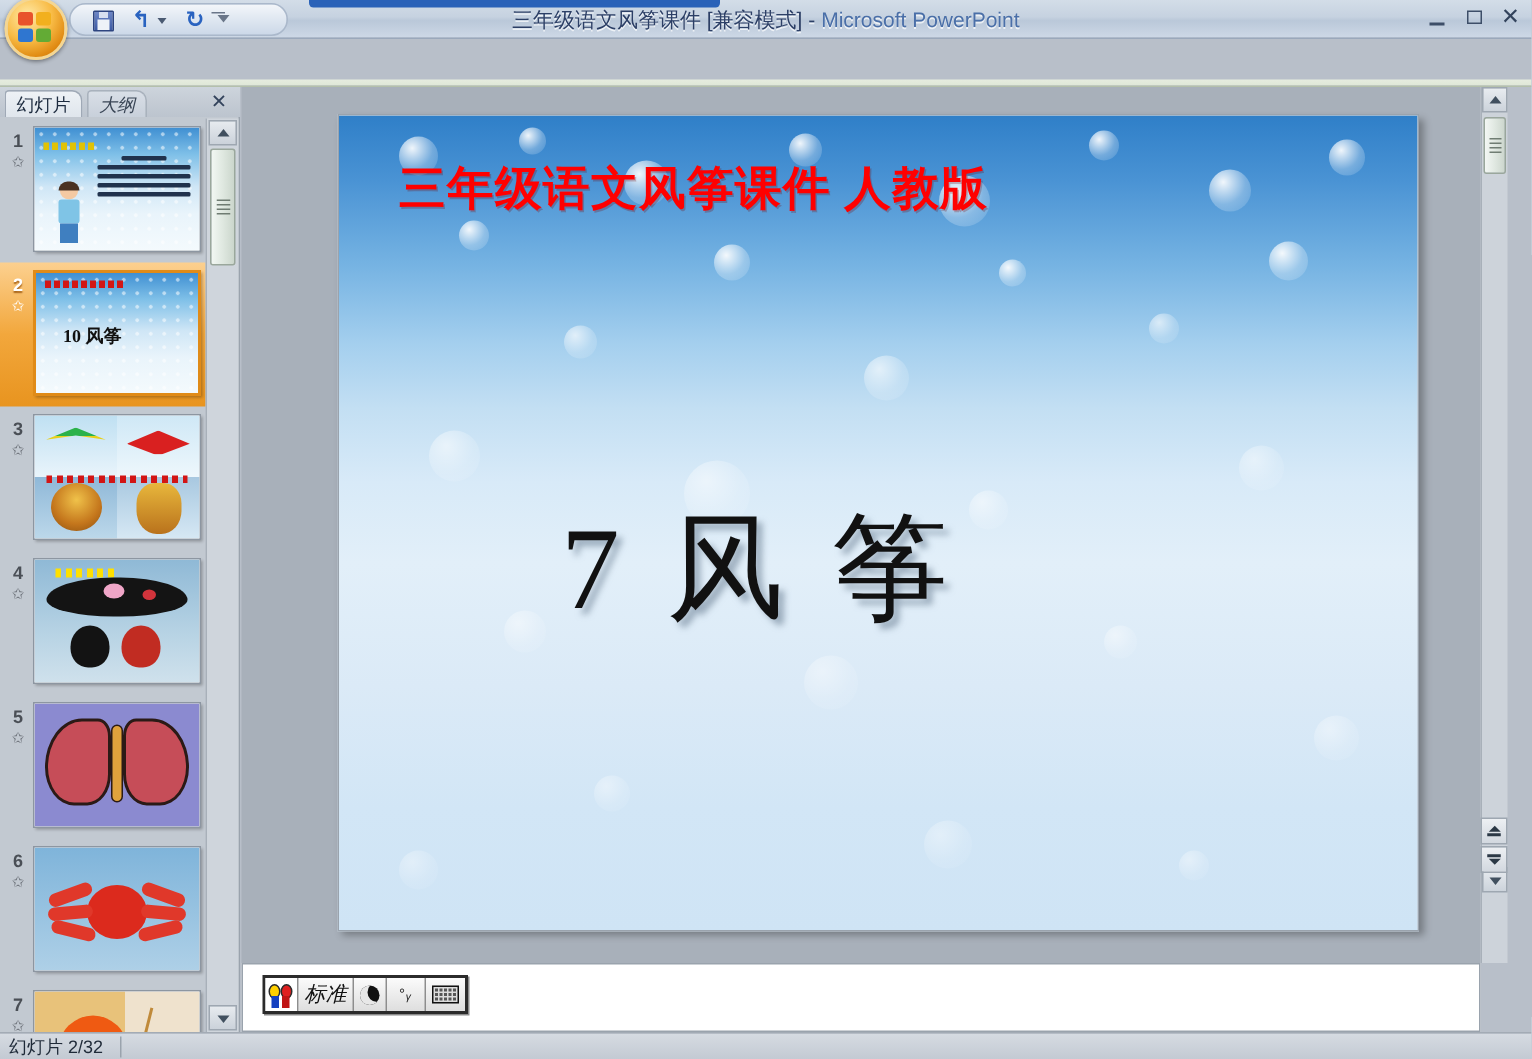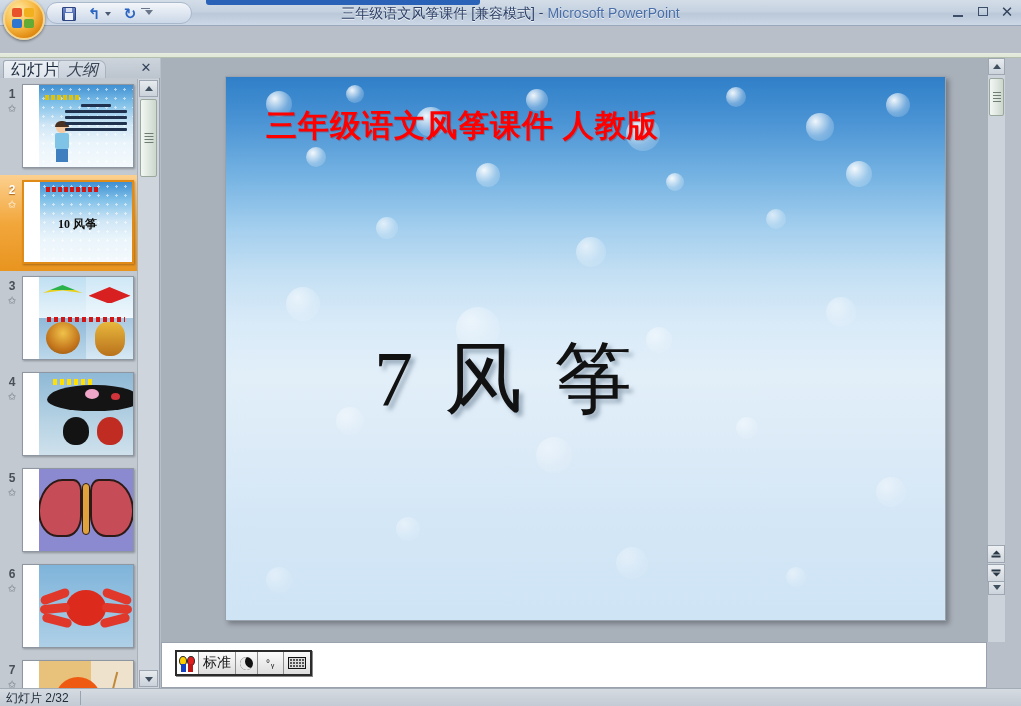--- a/index.html
+++ b/index.html
@@ -99,7 +99,7 @@
   .pane-tabs{ position:absolute; left:0; top:0; width:160px; height:20px;
     background:linear-gradient(to bottom,#cdd4dc,#bcc4ce); }
   .ptab{
-    position:absolute; top:2px; height:18px; line-height:18px; font-size:16px;
+    position:absolute; top:2px; height:18px; line-height:18px; font-size:12px;
     color:#1d2b3f; padding:0 7px; cursor:default;
   }
   .ptab.active{ left:3px; background:linear-gradient(to bottom,#eef2f6,#dfe5ec);

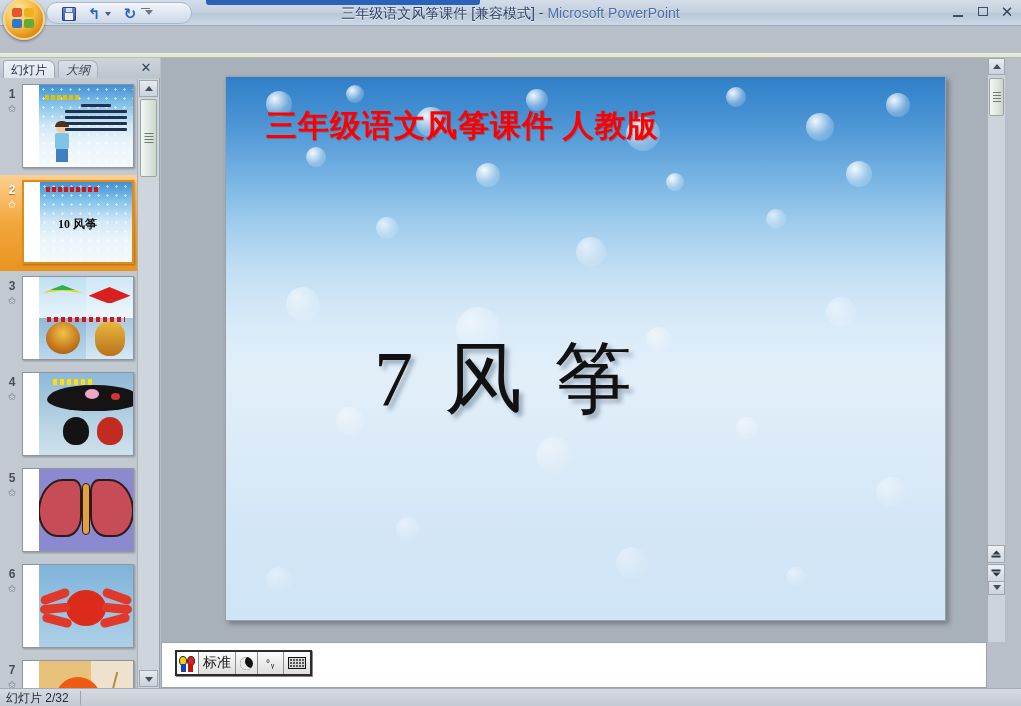--- a/index.html
+++ b/index.html
@@ -126,7 +126,7 @@
   }
   .thumbrow.selected .thumbnum{ color:#fff; text-shadow:0 1px 1px #a8641a; }
   .thumbrow.selected .thumbstar{ color:#fff; }
-  .thumbimg{ position:absolute; inset:0; overflow:hidden;margin-left:16px; }
+  .thumbimg{ position:absolute; inset:0; overflow:hidden; }
 
   
   .t-sky{ position:absolute; inset:0;

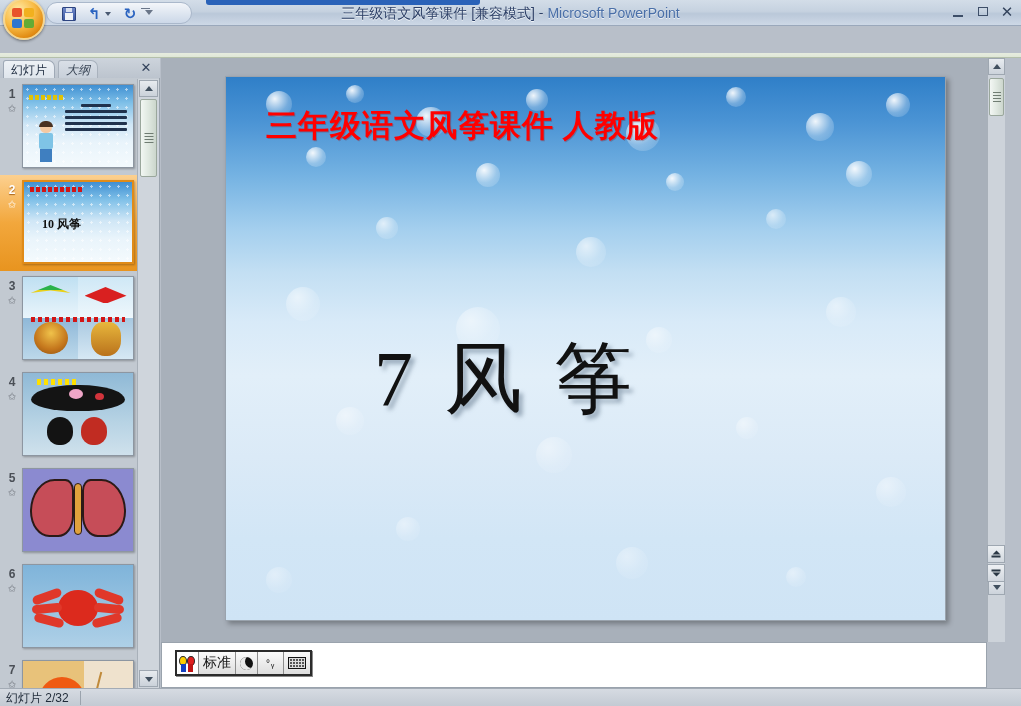--- a/index.html
+++ b/index.html
@@ -284,6 +284,7 @@
     background:linear-gradient(to bottom,#fefefe,#e6e6e6);
     border:2px solid #2b2b2b; display:flex; align-items:stretch;
     box-shadow:1px 1px 0 #8a8a8a;
+    font-style:italic;
   }
   .ime-cell{ display:flex; align-items:center; justify-content:center;
     border-right:1px solid #8d8d8d; padding:0 4px; background:linear-gradient(to bottom,#fbfbfb,#dedede);}

